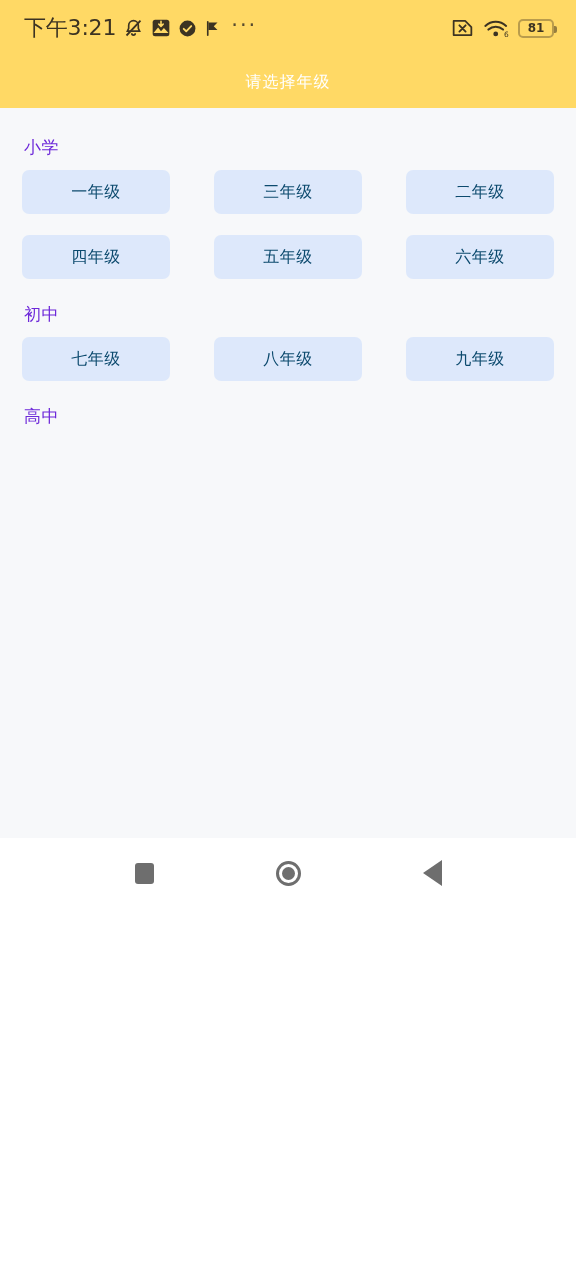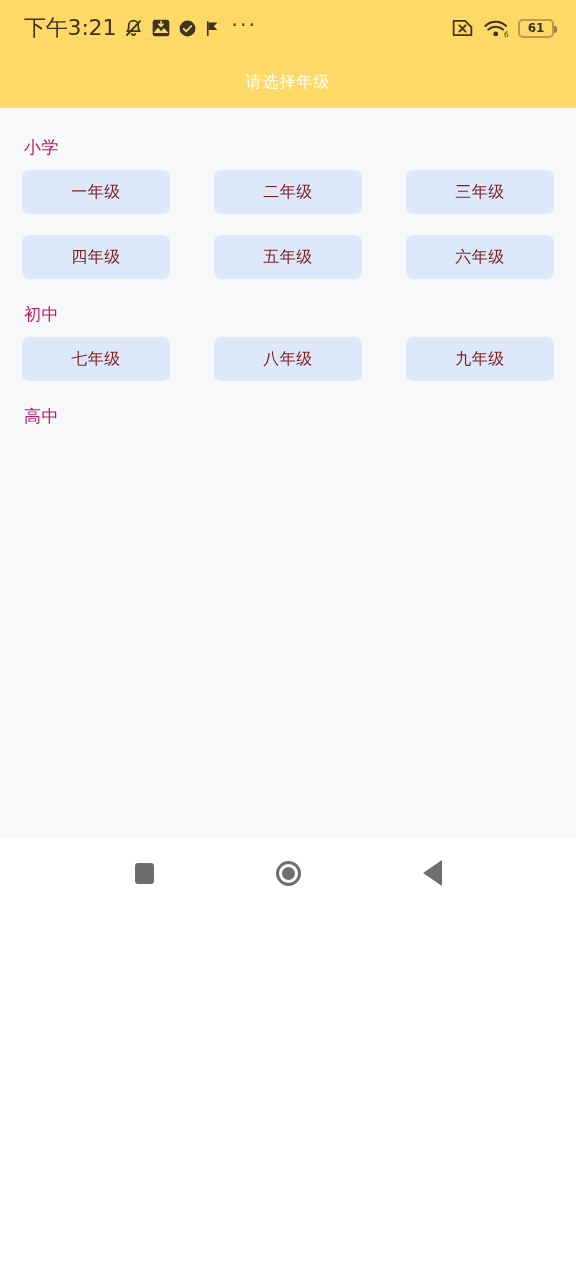--- a/index.html
+++ b/index.html
@@ -248,7 +248,7 @@
       </span>
 
       <span class="batt">
-        <span>61</span>
+        <span>81</span>
       </span>
     </div>
   </div>

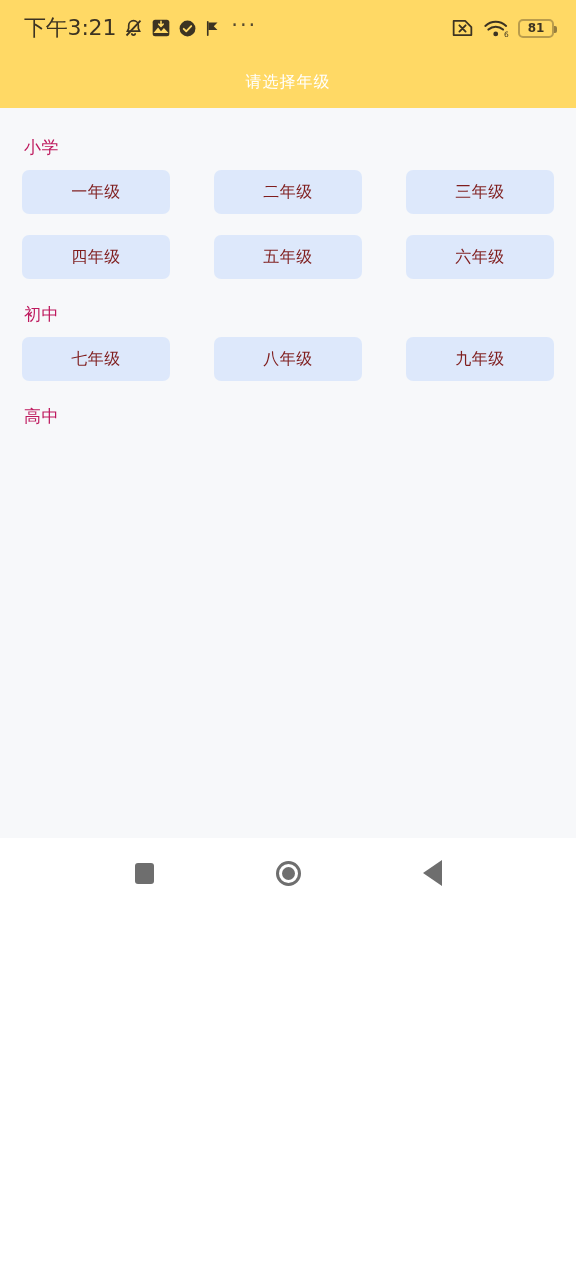--- a/index.html
+++ b/index.html
@@ -108,7 +108,7 @@
 
   .section-label {
     font-size: 17px;
-    color: #be185d;
+    color: #6d28d9;
     padding: 28px 0 11px 2px;
     letter-spacing: 0.5px;
   }

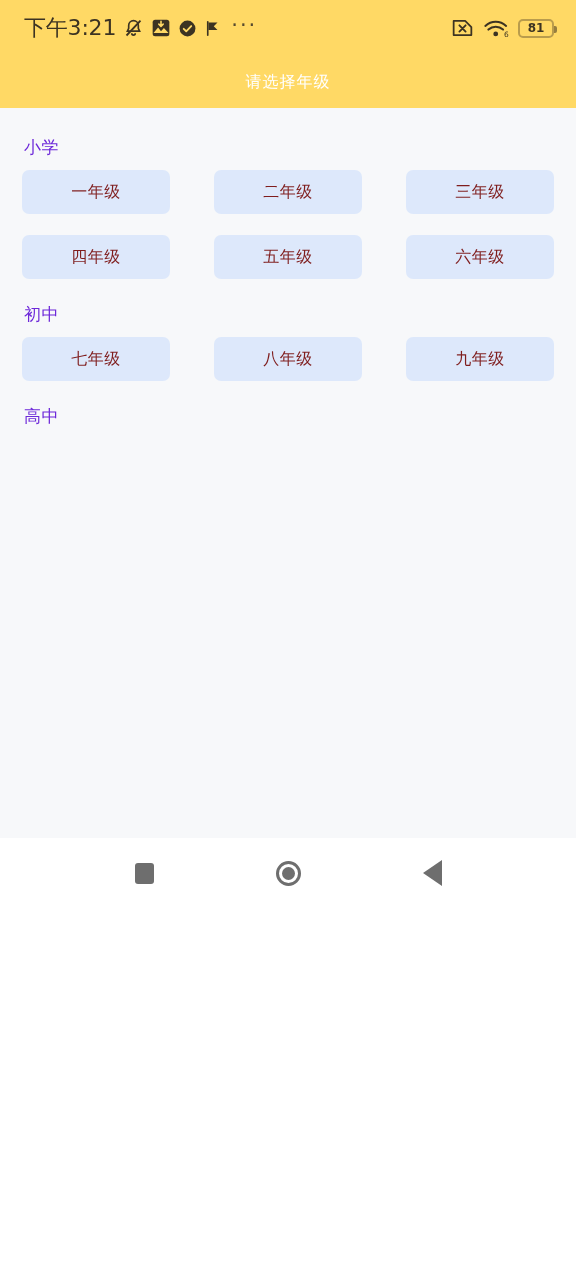--- a/index.html
+++ b/index.html
@@ -130,7 +130,7 @@
     align-items: center;
     justify-content: center;
     font-size: 16px;
-    color: #7f1d1d;
+    color: #0c4a6e;
     font-family: Liberation Sans, sans-serif;
     cursor: pointer;
     letter-spacing: 0.5px;

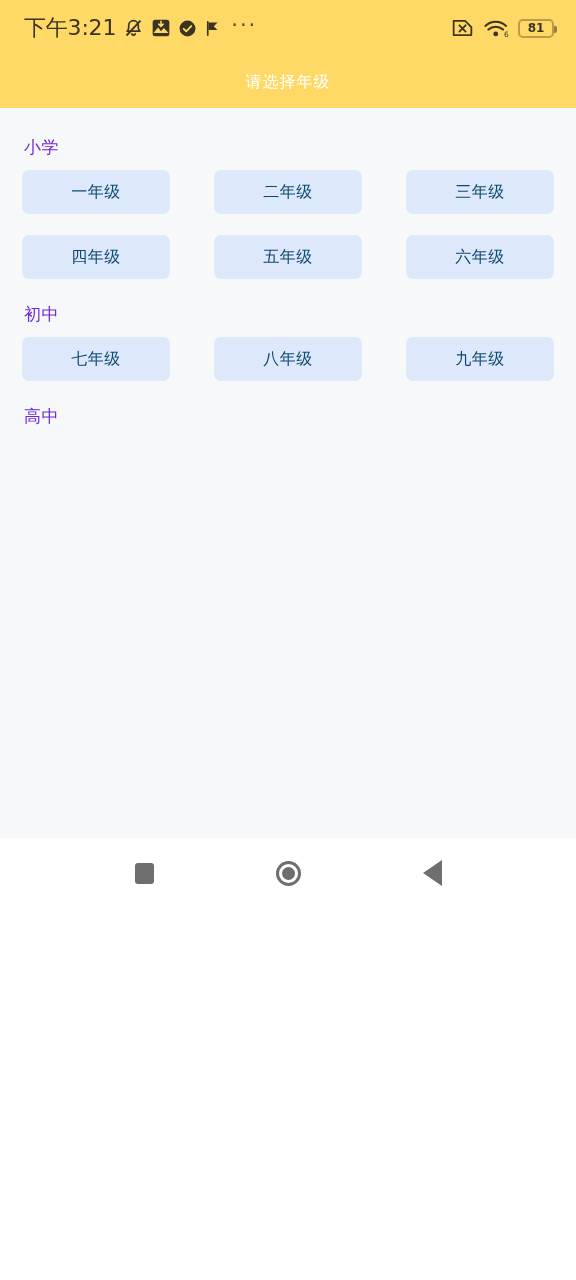--- a/index.html
+++ b/index.html
@@ -262,8 +262,8 @@
     <div class="section-label">小学</div>
     <div class="grid">
       <div class="grade-btn">一年级</div>
+      <div class="grade-btn">三年级</div>
       <div class="grade-btn">二年级</div>
-      <div class="grade-btn">三年级</div>
       <div class="grade-btn">四年级</div>
       <div class="grade-btn">五年级</div>
       <div class="grade-btn">六年级</div>

